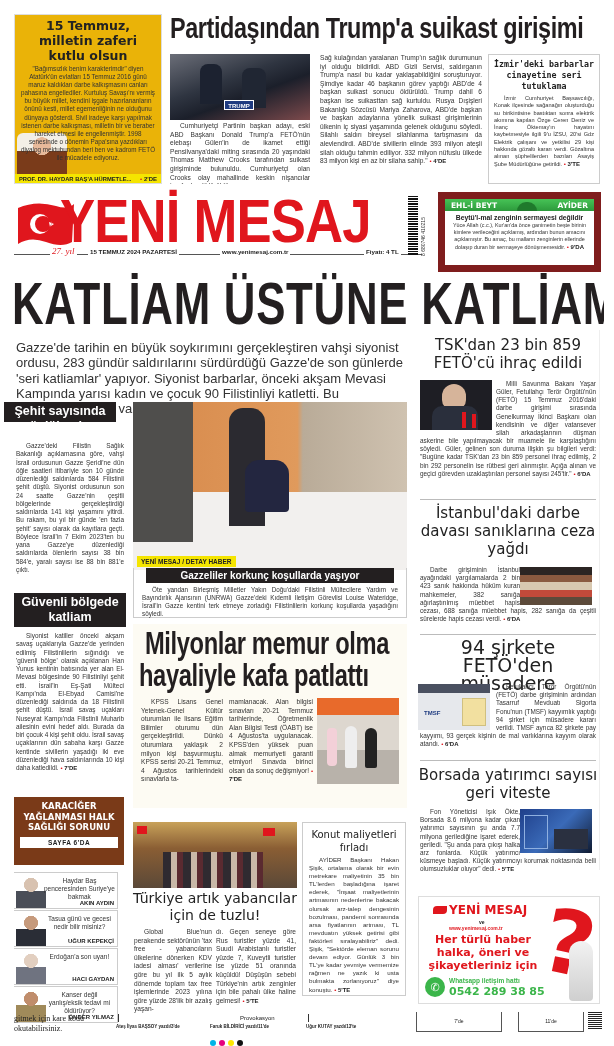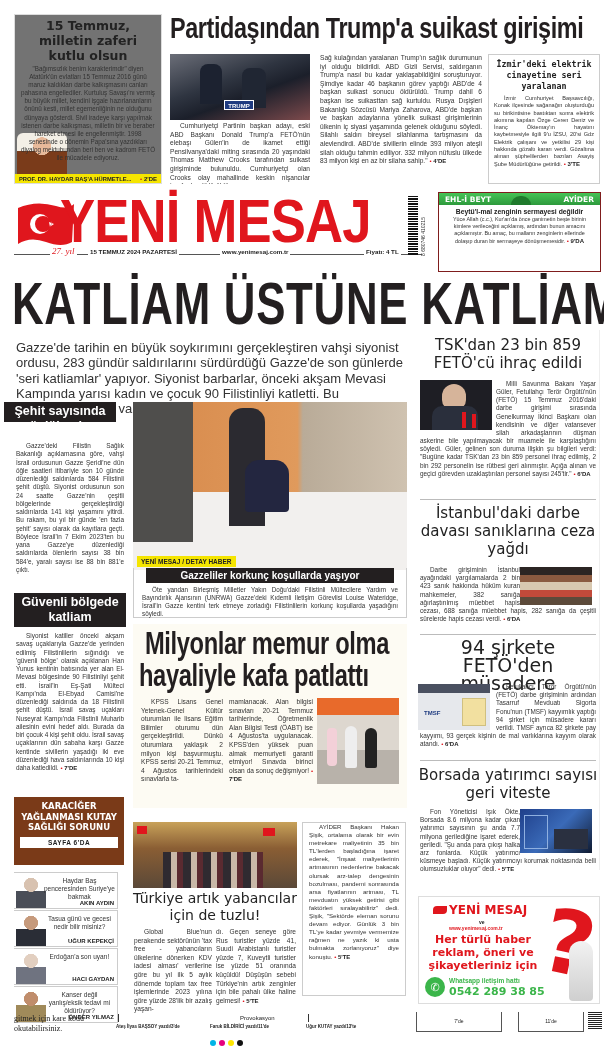--- a/index.html
+++ b/index.html
@@ -22,7 +22,7 @@
 </head>
 <body>
 
-<div class="abs box" style="left:14px;top:14px;width:148px;height:170px;border-color:#ddd;background:#737373">
+<div class="abs box" style="left:14px;top:14px;width:148px;height:170px;border-color:#ddd;background:#eab308">
   <div class="hdr-round" style="font-size:12.5px;line-height:15px;padding:3px 8px 2px;font-family:'DejaVu Sans',sans-serif">15 Temmuz, milletin zaferi kutlu olsun</div>
   <div class="body-txt" style="font-size:6.3px;line-height:8.1px;padding:0 5px;text-align:center;height:118px;overflow:hidden;position:relative;z-index:2;background:linear-gradient(90deg,transparent 0,transparent 100%)">"Bağımsızlık benim karakterimdir" diyen Atatürk'ün evlatları 15 Temmuz 2016 günü maruz kaldıkları darbe kalkışmasını canları pahasına engellediler. Kurtuluş Savaşı'nı vermiş bu büyük millet, kendini işgale hazırlananların önünü kesti, millet egemenliğinin ne olduğunu dünyaya gösterdi. Sivil iradeye karşı yapılmak istenen darbe kalkışması, milletin bir ve beraber hareket etmesi ile engellenmiştir. 1998 senesinde o dönemin Papa'sına yazdıkları diyalog mektubundan beri ben ve kadrom FETÖ ile mücadele ediyoruz.</div>
   <div class="abs" style="left:2px;top:118px;width:50px;height:44px;background:radial-gradient(circle at 50% 30%,#e7b99a 0 22%,transparent 23%),linear-gradient(180deg,#f3efe6 0 40%,#7a3b1a 40% 100%);border-radius:6px 6px 0 0"></div>

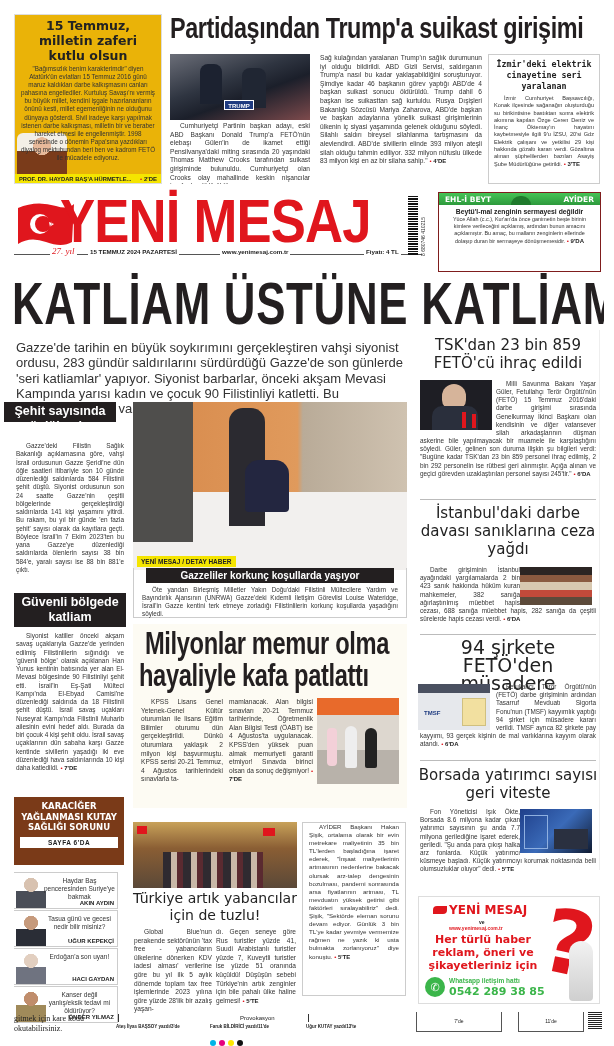--- a/index.html
+++ b/index.html
@@ -46,7 +46,7 @@
 </div>
 
 <div class="abs box" style="left:488px;top:54px;width:112px;height:130px;border-color:#ccc">
-  <div class="hdr-round" style="font-size:8.3px;line-height:11px;padding:4px 4px 3px;font-family:'DejaVu Sans Mono',monospace;font-weight:bold">İzmir'deki elektrik cinayetine seri yaralanan</div>
+  <div class="hdr-round" style="font-size:8.3px;line-height:11px;padding:4px 4px 3px;font-family:'DejaVu Sans Mono',monospace;font-weight:bold">İzmir'deki barbarlar cinayetine seri tutuklama</div>
   <div class="body-txt ind" style="font-size:5.6px;line-height:7.3px;padding:0 5px">
     <span>İzmir Cumhuriyet Başsavcılığı, Konak ilçesinde sağanağın oluşturduğu su birikintisine bastıktan sonra elektrik akımına kapılan Özge Ceren Deniz ve İnanç Öktemay'ın hayatını kaybetmesiyle ilgili 9'u İZSU, 20'si Gdz Elektrik çalışanı ve yetkilisi 29 kişi hakkında gözaltı kararı verdi. Gözaltına alınan şüphelilerden bazıları Asayiş Şube Müdürlüğüne getirildi.</span> <span class="ref">• <b>3'TE</b></span>
   </div>

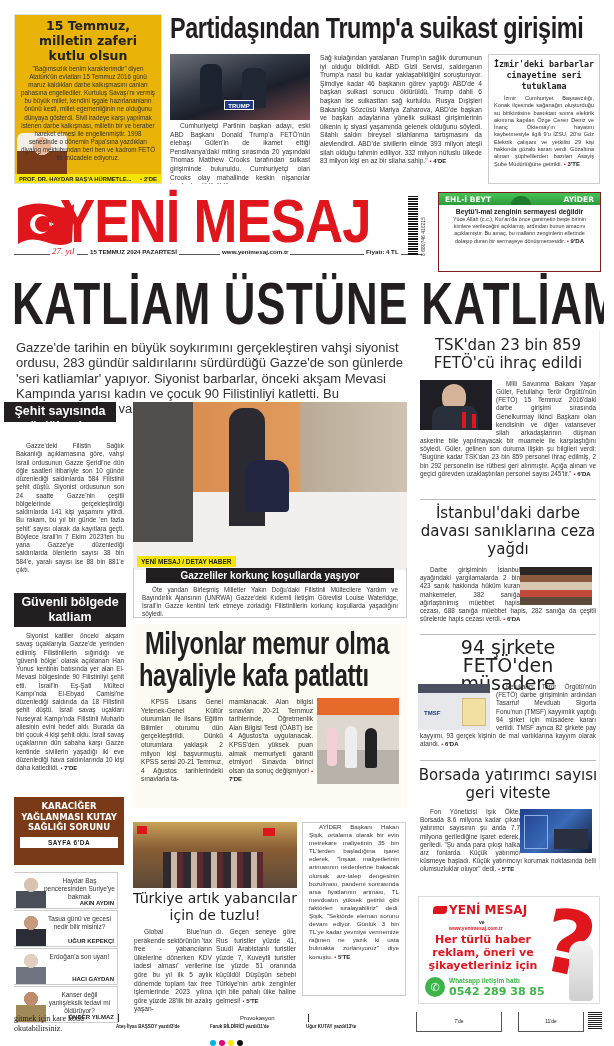--- a/index.html
+++ b/index.html
@@ -69,7 +69,7 @@
 <div class="abs" style="left:408px;top:196px;width:10px;height:60px;background:repeating-linear-gradient(180deg,#111 0 1px,#fff 1px 2px,#111 2px 4px,#fff 4px 5px)"></div>
 <div class="abs" style="left:420px;top:196px;writing-mode:vertical-rl;transform:rotate(180deg);font-size:5px;color:#333;height:60px">8 680746 410215</div>
 
-<div class="abs" style="left:438px;top:192px;width:163px;height:80px;border:1px solid #7f1d1d">
+<div class="abs" style="left:438px;top:192px;width:163px;height:80px;border:7px solid #7f1d1d">
   <div style="height:12px;background:linear-gradient(180deg,#46c356,#2d9a3c);display:flex;justify-content:space-between;align-items:center;padding:0 6px;position:relative">
     <span style="color:#fff;font-weight:bold;font-size:7.5px;font-family:'DejaVu Sans',sans-serif">EHL-İ BEYT</span>
     <span style="position:absolute;left:72px;top:3px;width:20px;height:9px;background:#1f7a2c;border-radius:10px 10px 0 0"></span>

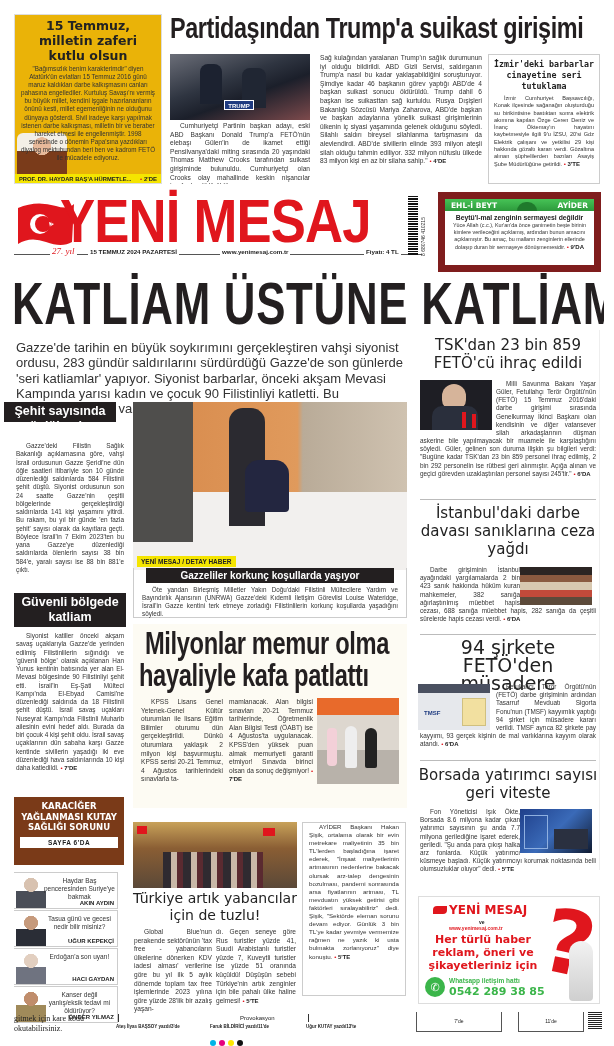--- a/index.html
+++ b/index.html
@@ -96,7 +96,7 @@
 </div>
 
 <div class="abs" style="left:14px;top:797px;width:110px;height:68px;background:#7a3a18;padding:4px 4px">
-  <div style="color:#fff;font-size:8.5px;line-height:10.5px;text-align:center;font-family:'DejaVu Sans',sans-serif;font-weight:bold">KARACİĞER YAĞLANMASI KUTAY SAĞLIĞI SORUNU</div>
+  <div style="color:#fff;font-size:8.5px;line-height:10.5px;text-align:center;font-family:'DejaVu Sans',sans-serif;font-weight:bold">KARACİĞER YAĞLANMASI HALK SAĞLIĞI SORUNU</div>
   <div style="margin:4px 2px 0;background:#fff;color:#222;font-size:6.5px;font-weight:bold;text-align:center;height:11px;line-height:11px;letter-spacing:0.5px">SAYFA 6'DA</div>
 </div>
 

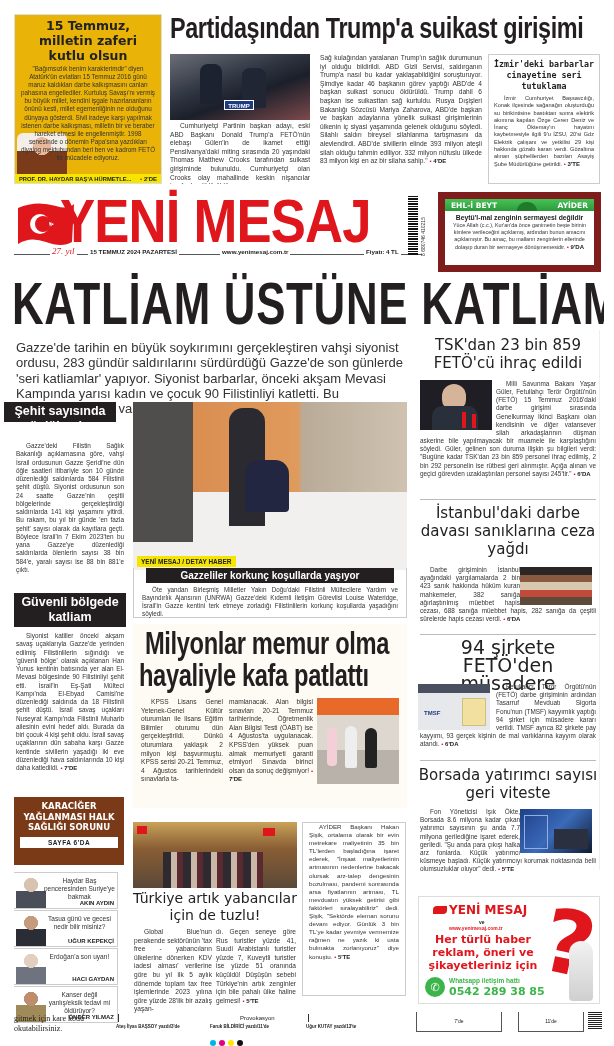--- a/index.html
+++ b/index.html
@@ -159,6 +159,7 @@
 </div>
 
 <div class="abs box" style="left:302px;top:822px;width:104px;height:174px;border-color:#ccc">
+  <div class="hdr-round" style="font-size:10px;line-height:12.5px;padding:6px 4px 2px;font-family:'DejaVu Sans',sans-serif;font-weight:normal">Konut maliyetleri fırladı</div>
   <div class="body-txt ind" style="padding:0 6px;font-size:6.2px;line-height:8.1px">
     <span>AYİDER Başkanı Hakan Şişik, ortalama olarak bir evin metrekare maliyetinin 35 bin TL'lerden başladığına işaret ederek, "İnşaat maliyetlerinin artmasının nedenlerine bakacak olursak arz-talep dengesinin bozulması, pandemi sonrasında arsa fiyatlarının artması, TL mevduatın yüksek getirisi gibi faktörleri sıralayabiliriz" dedi. Şişik, "Sektörde eleman sorunu devam ediyor. Günlük 3 bin TL'ye kadar yevmiye vermemize rağmen ne yazık ki usta bulmakta zorlanıyoruz" diye konuştu.</span> <span class="ref">• <b>5'TE</b></span>
   </div>

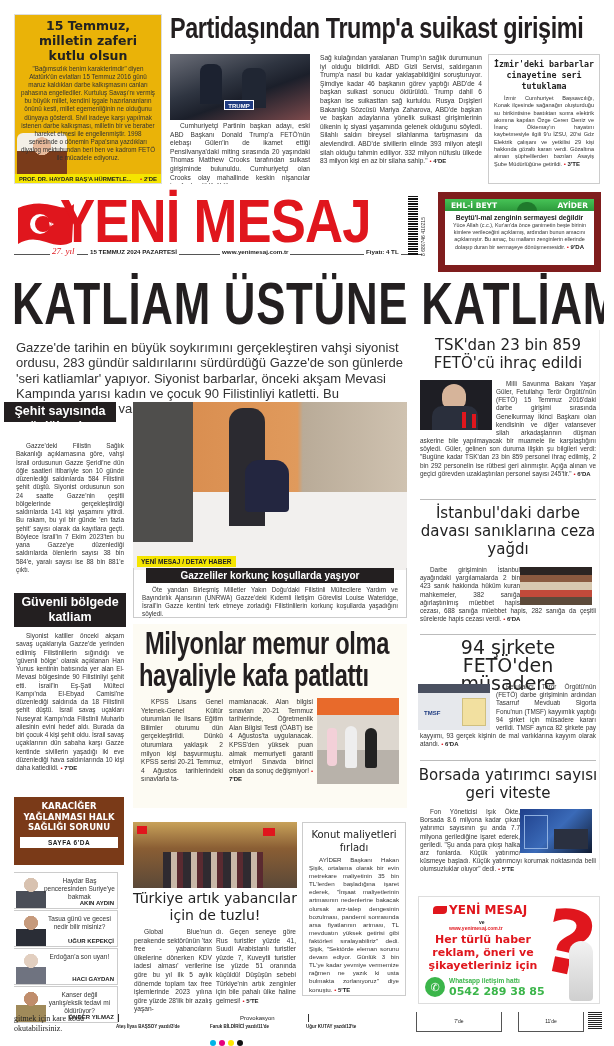--- a/index.html
+++ b/index.html
@@ -214,7 +214,7 @@
   <div class="abs" style="left:30px;top:28px;font-size:5px;color:#e0161d;font-weight:bold">www.yenimesaj.com.tr</div>
   <div class="abs" style="left:4px;top:36px;width:120px;text-align:center;color:#e0161d;font-weight:bold;font-size:11px;line-height:13px;font-family:'DejaVu Sans',sans-serif">
     <div>Her türlü haber</div>
-    <div>reklam, öneri ve</div>
+    <div>halka, öneri ve</div>
     <div>şikayetleriniz için</div>
   </div>
   <div class="abs" style="left:6px;top:80px;width:20px;height:20px;border-radius:50%;background:#3bb54a;color:#fff;text-align:center;line-height:20px;font-size:11px">✆</div>

